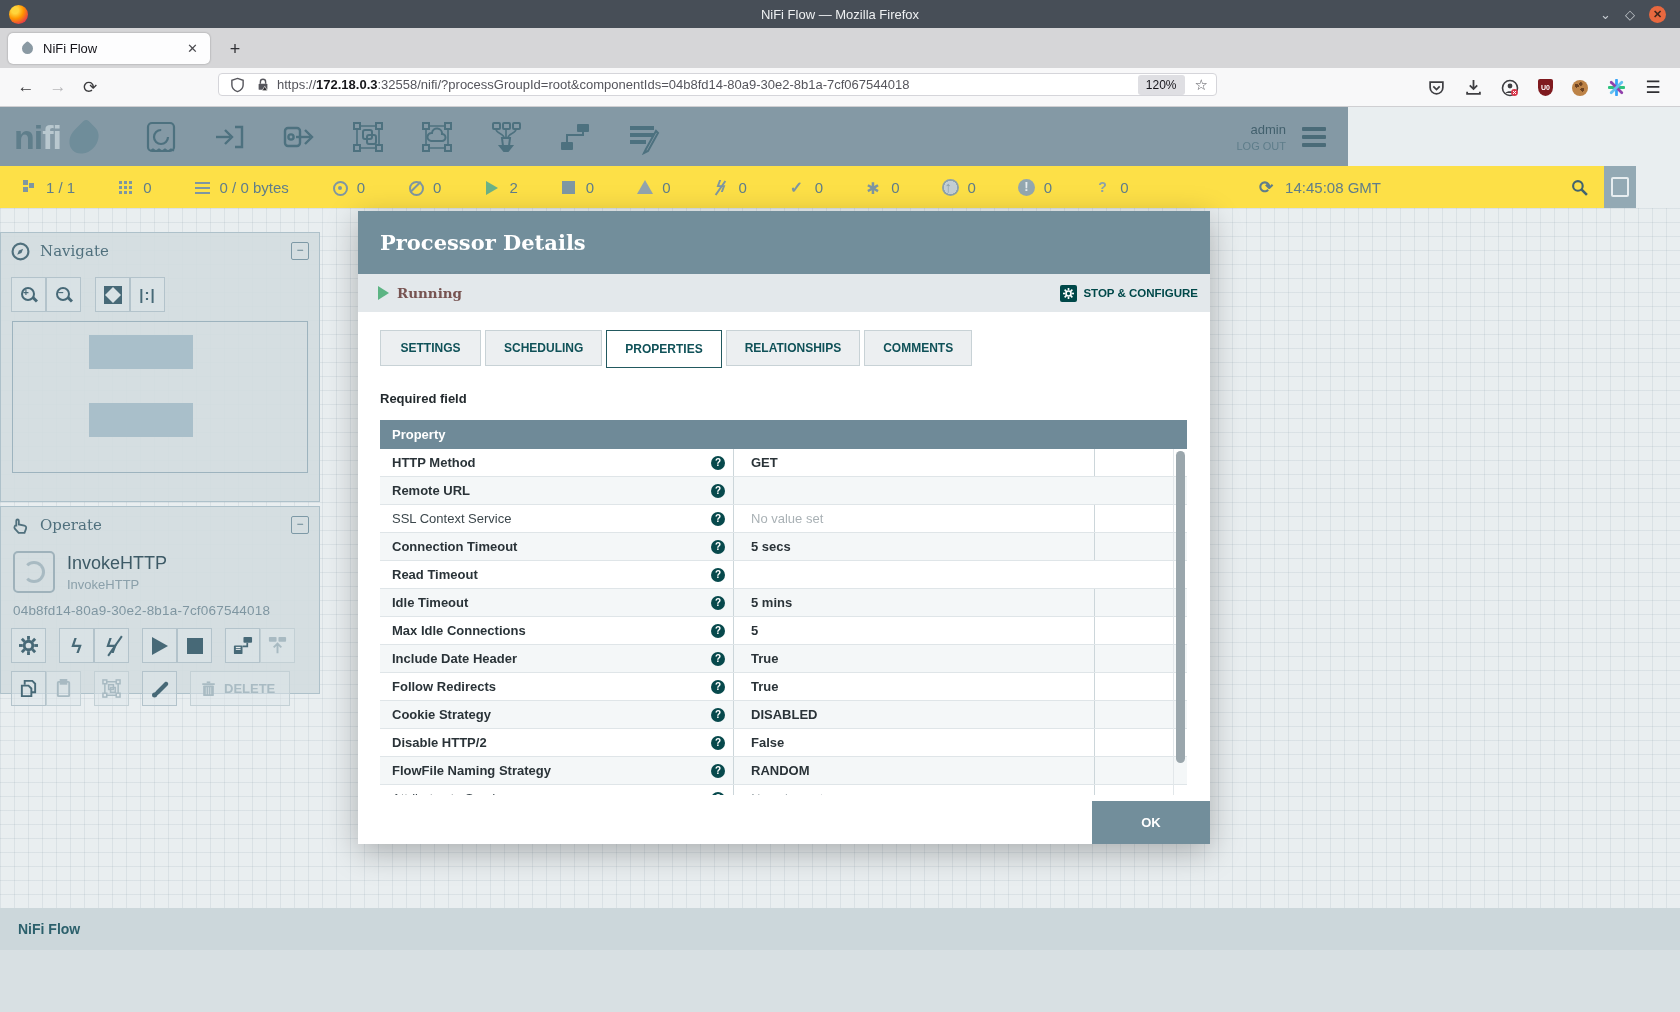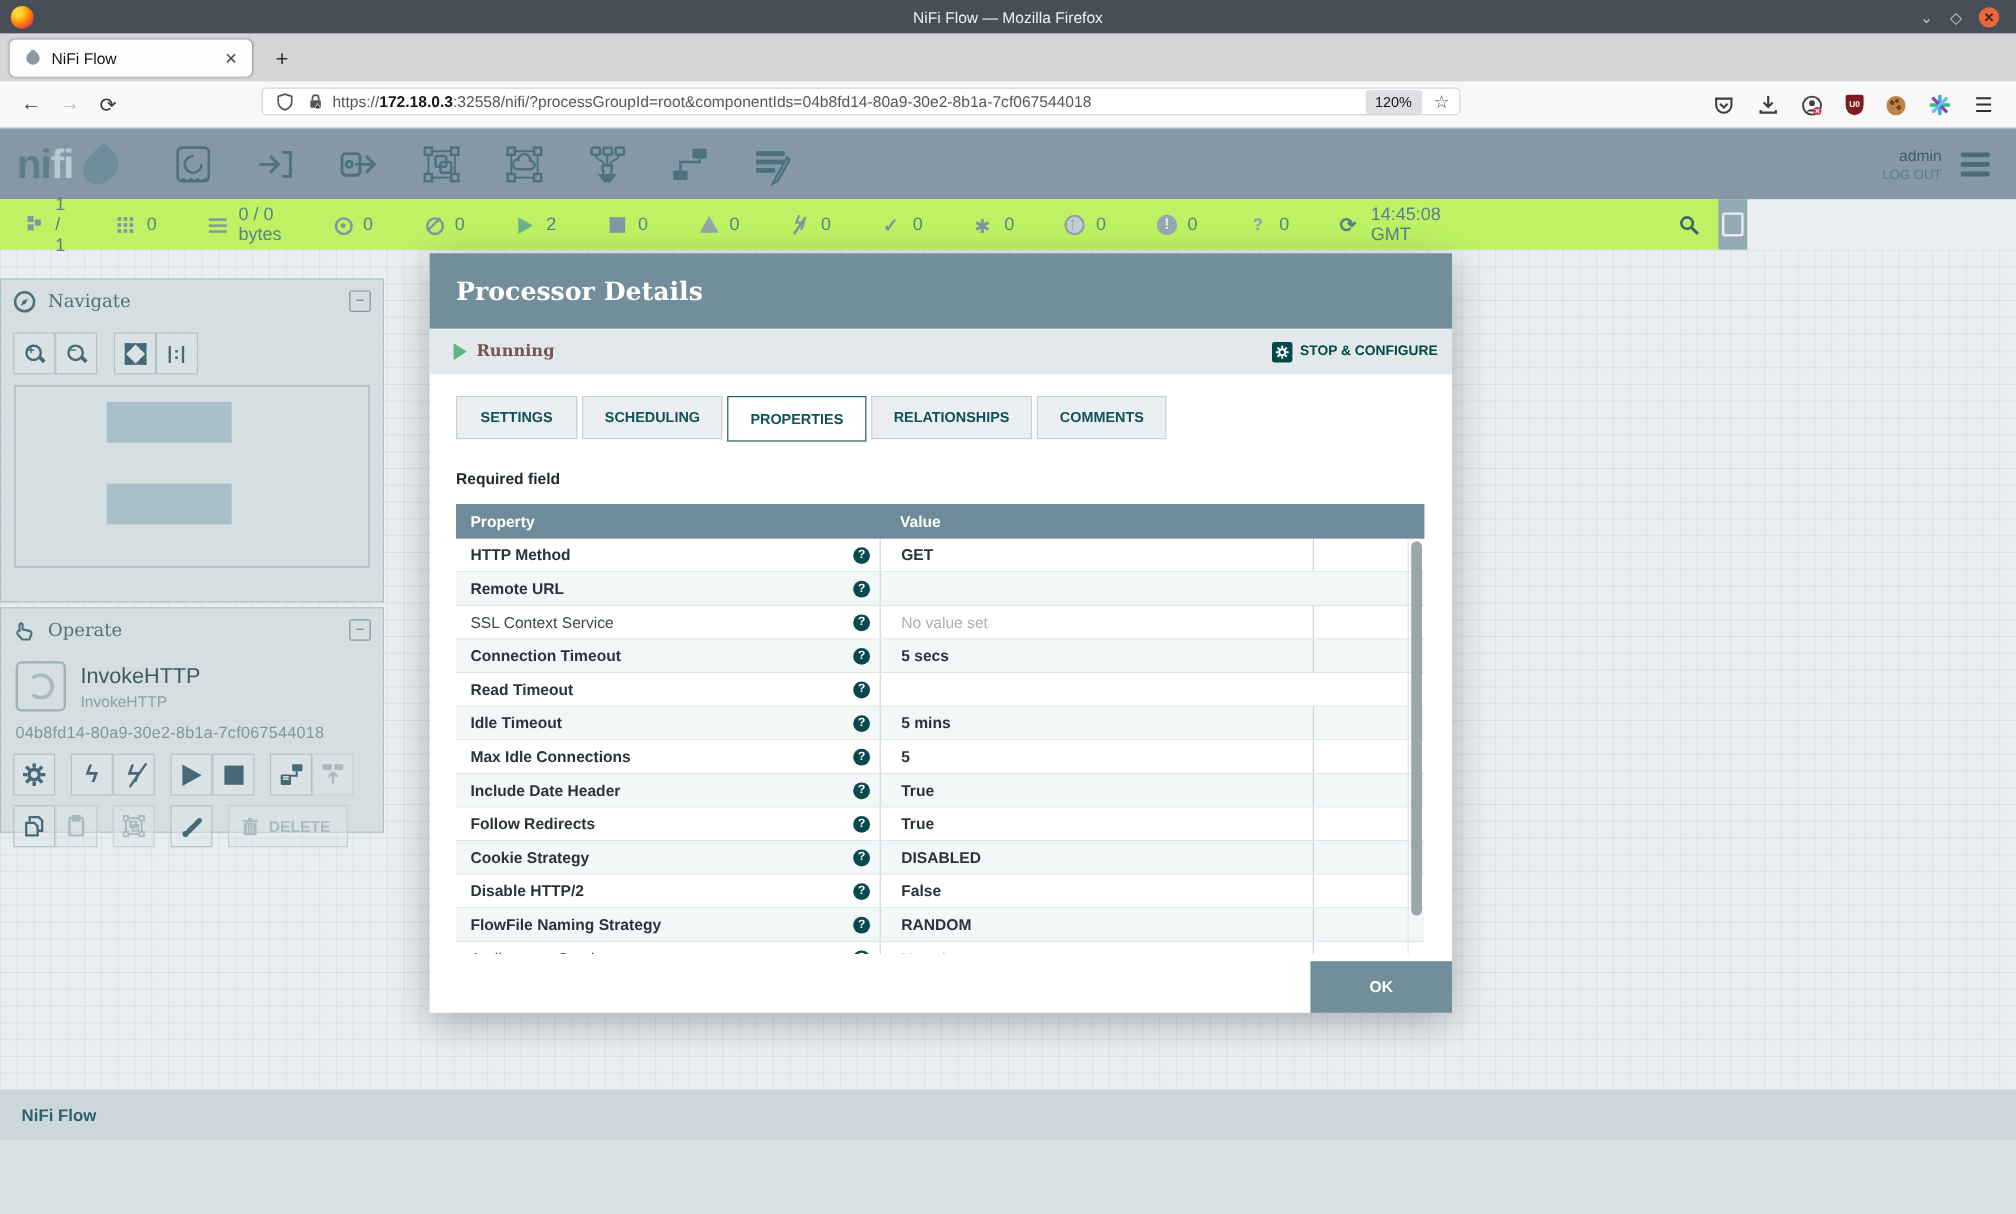--- a/index.html
+++ b/index.html
@@ -50,7 +50,7 @@
   .ic-menu{font-size:17px;color:#2f2f33;letter-spacing:0;}
 
   
-  .nifi-toolbar{left:0;top:107px;width:1680px;height:59px;background:#8499a5;display:flex;align-items:center;}
+  .nifi-toolbar{left:0;top:107px;width:1348px;height:59px;background:#8499a5;display:flex;align-items:center;}
   .nifi-logo{font-weight:bold;font-size:34px;letter-spacing:-1px;margin-left:14px;line-height:1;}
   .nifi-logo .n1{color:#5f7e8b;} .nifi-logo .n2{color:#b9c8cf;}
   .nifi-drop{width:26px;height:32px;background:#6f8d9a;border-radius:4px 50% 50% 50%;transform:rotate(45deg);

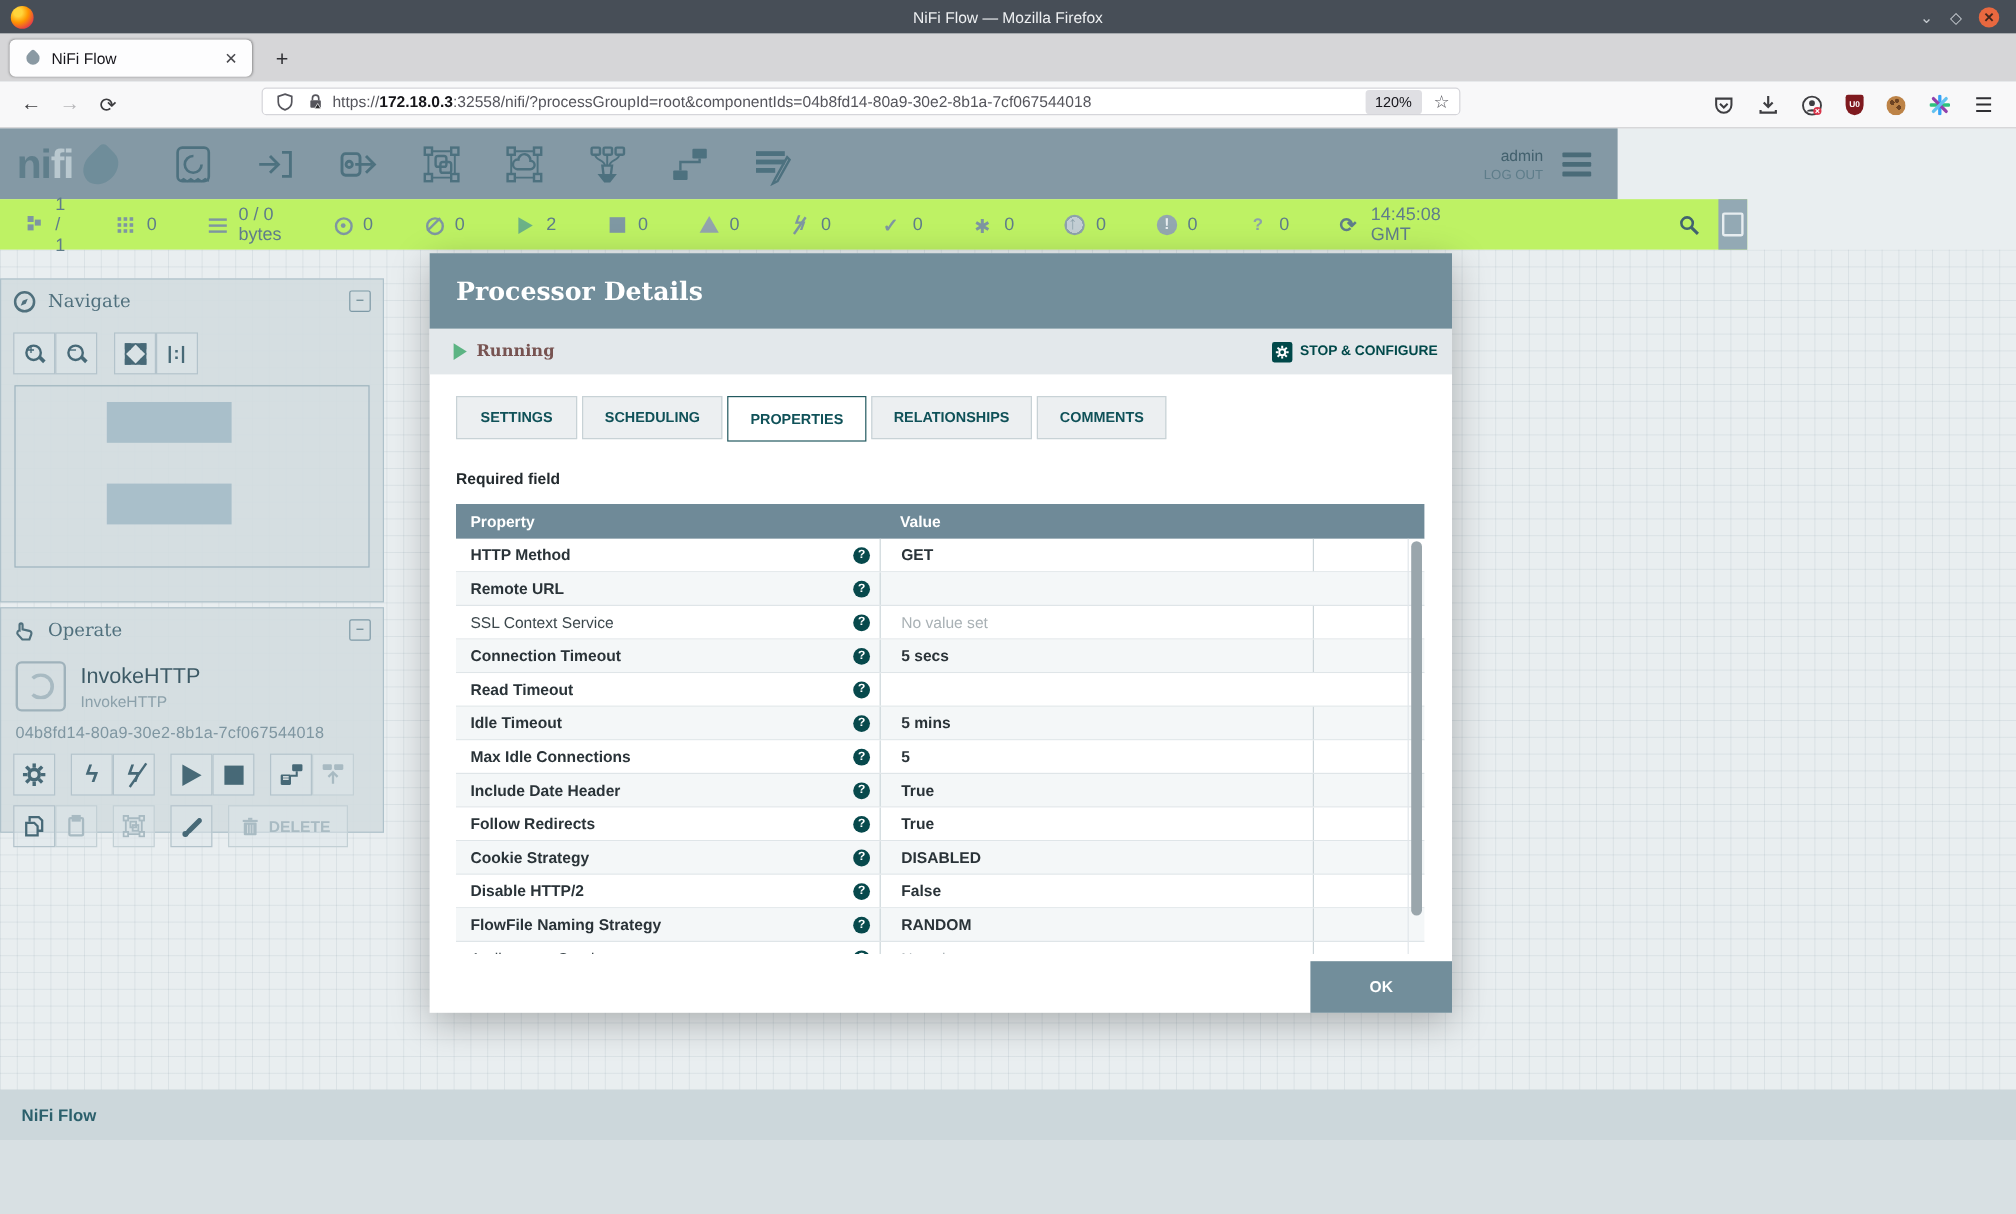--- a/index.html
+++ b/index.html
@@ -65,7 +65,7 @@
   .nifi-menu div{height:4px;width:24px;background:#4a6b78;margin:4px 0;border-radius:1px;}
 
   
-  .statusbar{left:0;top:166px;width:1456px;height:42px;background:#bef264;display:flex;align-items:center;
+  .statusbar{left:0;top:166px;width:1636px;height:42px;background:#fde047;display:flex;align-items:center;
              color:#5f7d8a;font-size:15px;}
   .st-items{display:flex;align-items:center;gap:0;margin-left:20px;}
   .st-item{display:flex;align-items:center;margin-right:42px;}

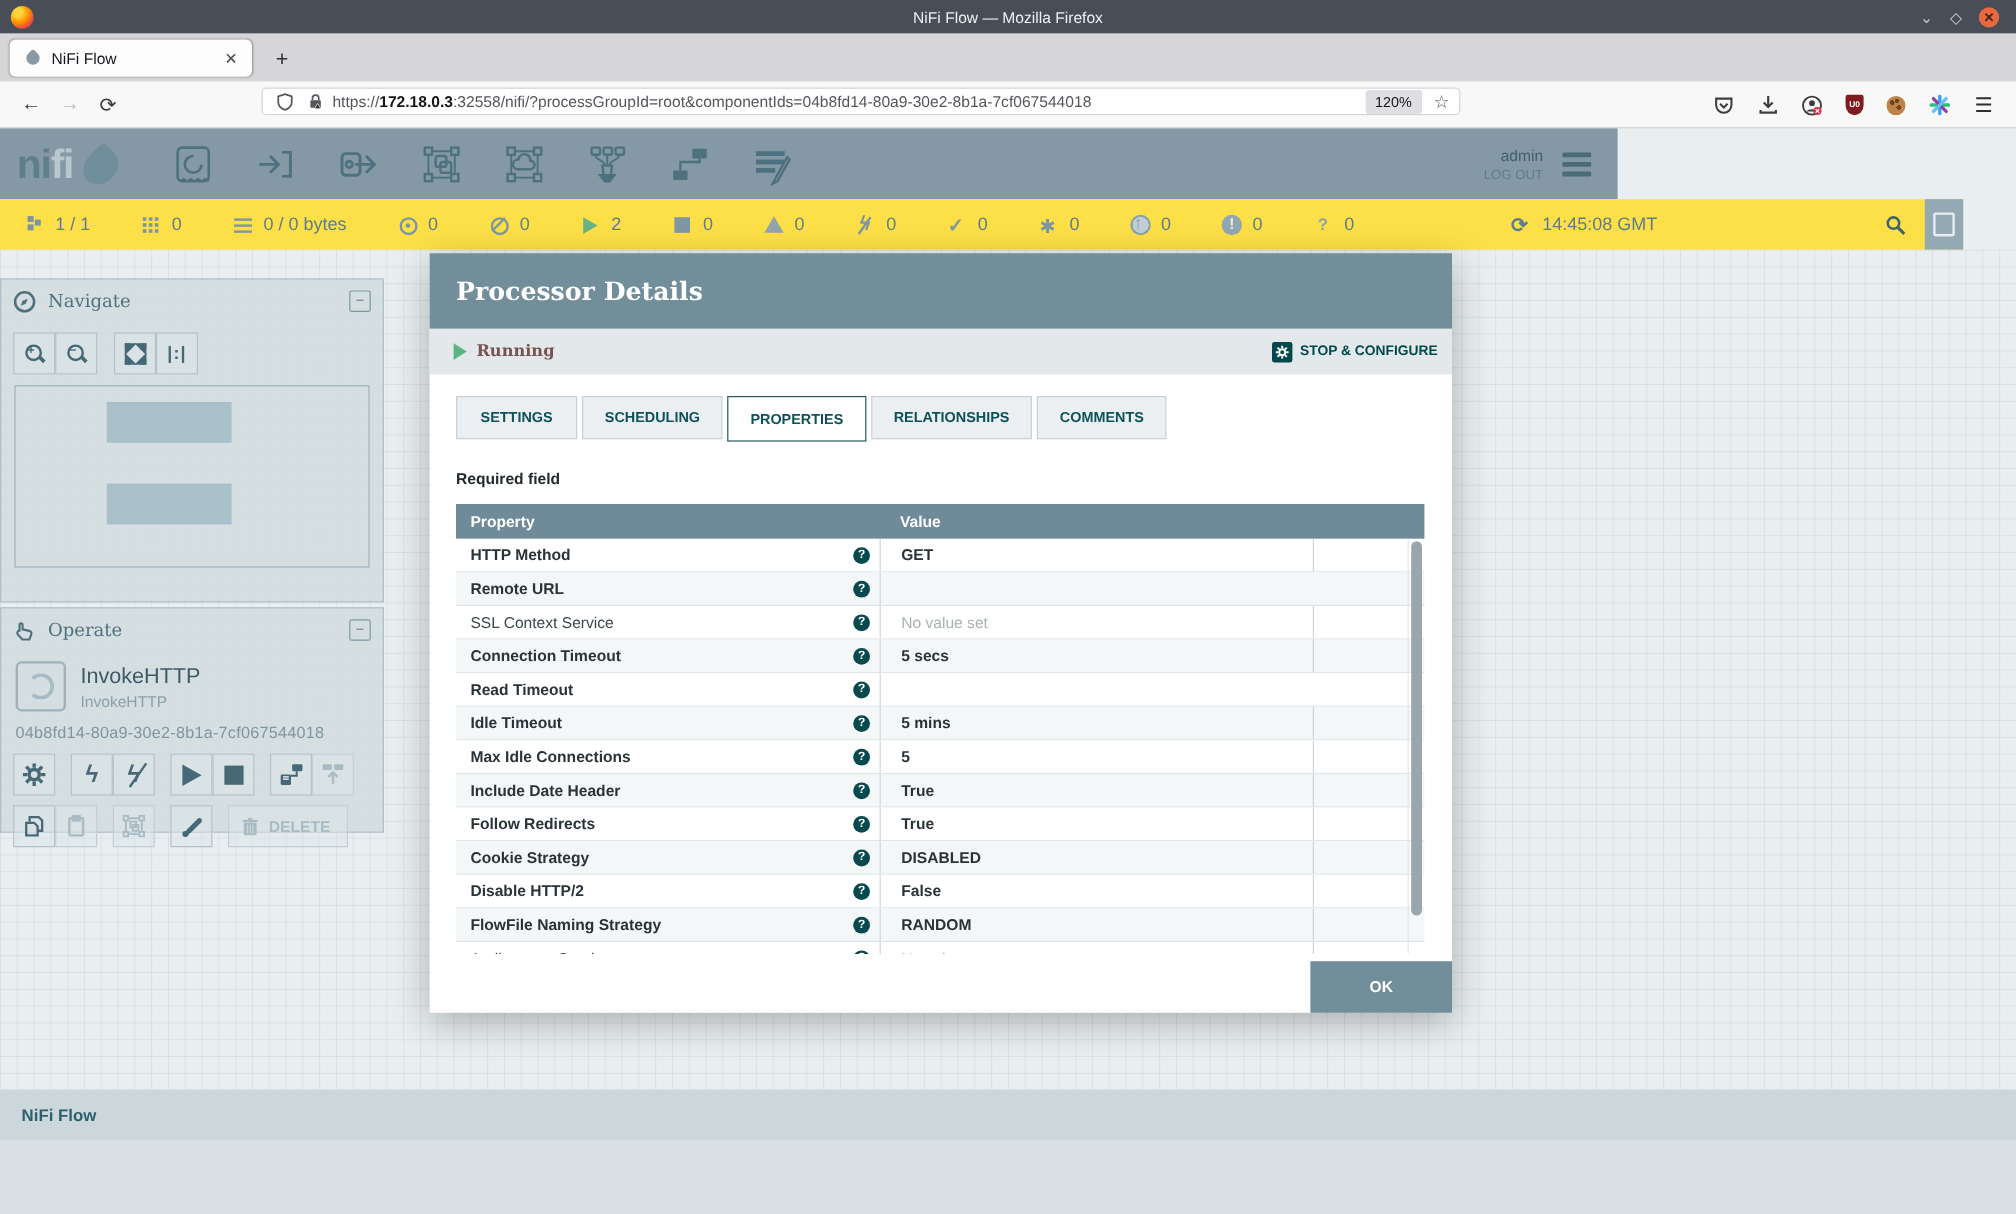--- a/index.html
+++ b/index.html
@@ -632,7 +632,6 @@
     <div class="ptable">
       <div class="pt-head">
         <span class="h-prop">Property</span>
-        <span class="h-val">Value</span>
       </div>
       <div class="pt-body" id="pt-body">
           <div class="prow">

